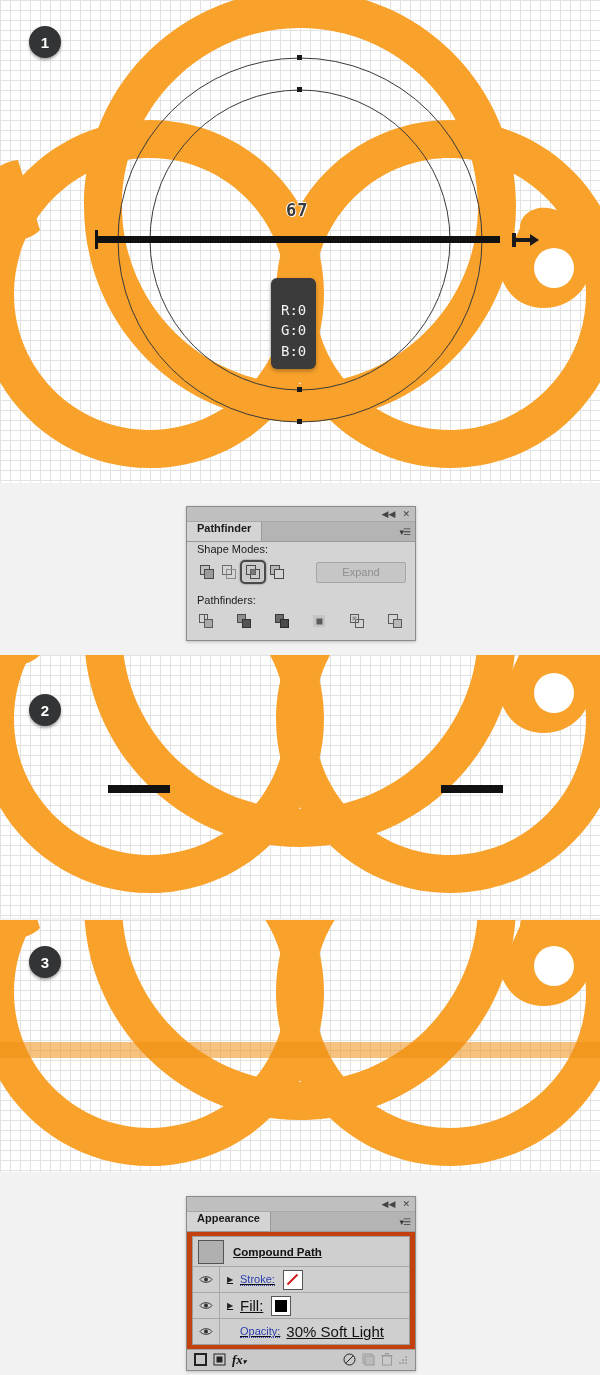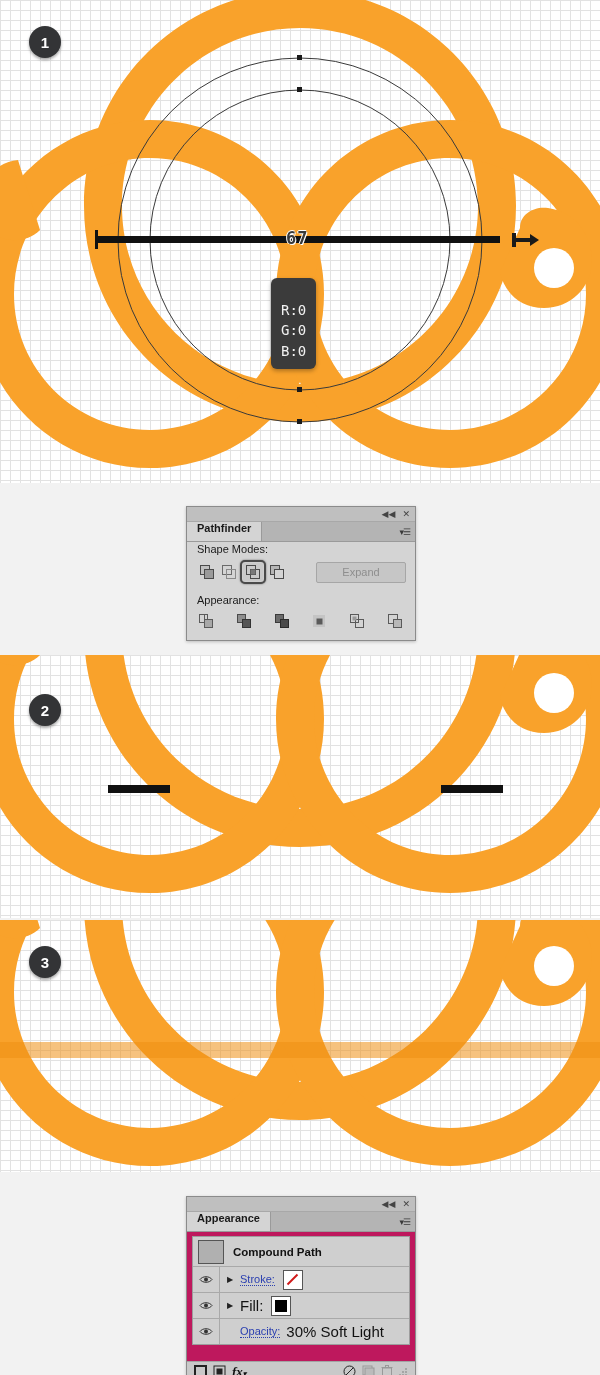--- a/index.html
+++ b/index.html
@@ -175,7 +175,7 @@
   <div class="meas-line" style="left:95px;top:236px;width:405px;height:7px;"></div>
   <div class="meas-line" style="left:95px;top:230px;width:3px;height:19px;"></div>
 
-  <div class="meas-label" style="left:286px;top:200px;margin-top:28px;">67</div>
+  <div class="meas-label" style="left:286px;top:200px;">67</div>
 
   <svg class="cursor-measure" style="left:512px;top:231px;" width="28" height="18" viewBox="0 0 28 18">
     <rect x="0" y="2" width="4" height="14" fill="#1a1a1a"></rect>

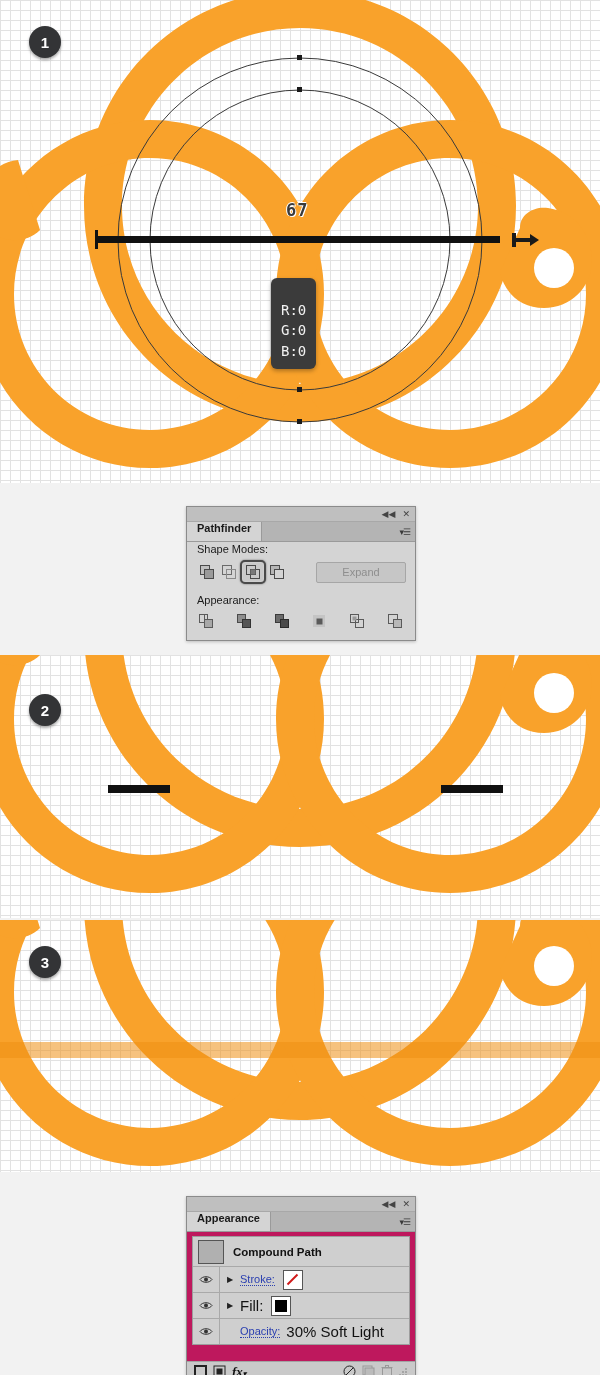--- a/index.html
+++ b/index.html
@@ -242,7 +242,7 @@
       </div>
     </div>
 
-    <div class="sect-label" style="margin-top:10px;">Appearance:</div>
+    <div class="sect-label" style="margin-top:10px;">Pathfinders:</div>
 
     <div class="btn-row" style="gap:16px;">
       <div class="pf-btn">

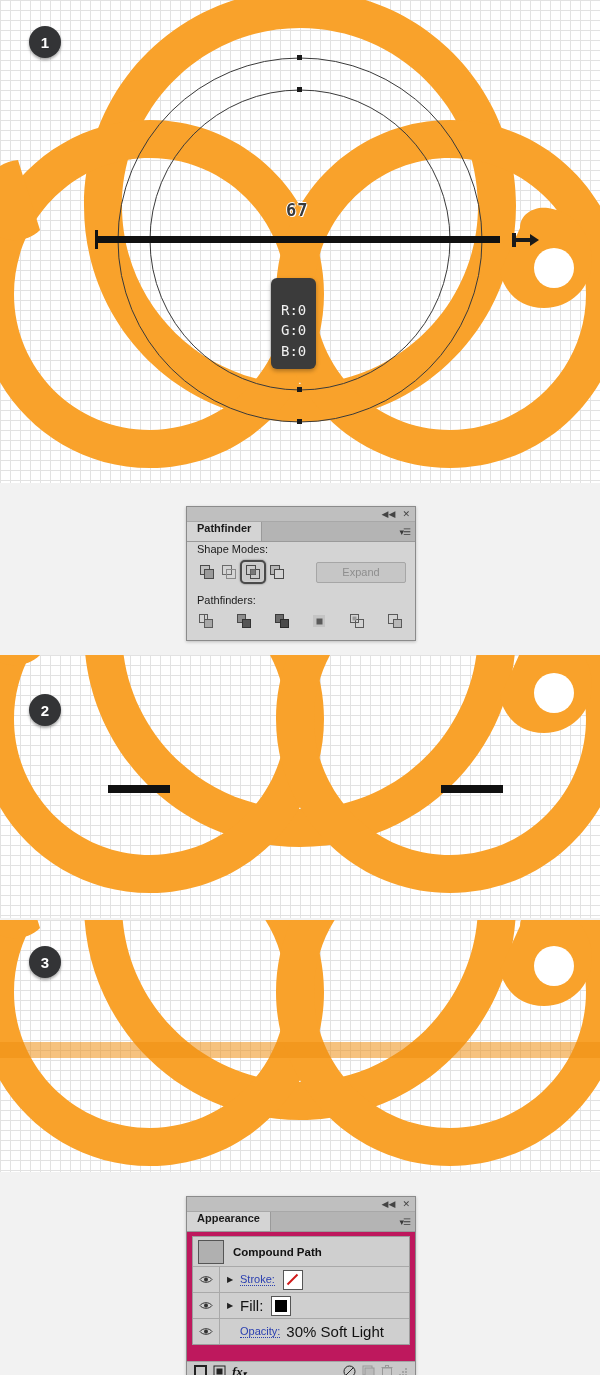--- a/index.html
+++ b/index.html
@@ -103,7 +103,7 @@
   }
 
   
-  .ap-body{background:#be185d;padding:4px 5px 16px 5px;}
+  .ap-body{background:#c2410c;padding:4px 5px 4px 5px;text-decoration:underline;}
   .ap-list{border:1px solid #9d9d9d;background:#cfcfcf;}
   .ap-row{
     display:flex;align-items:center;height:25px;

